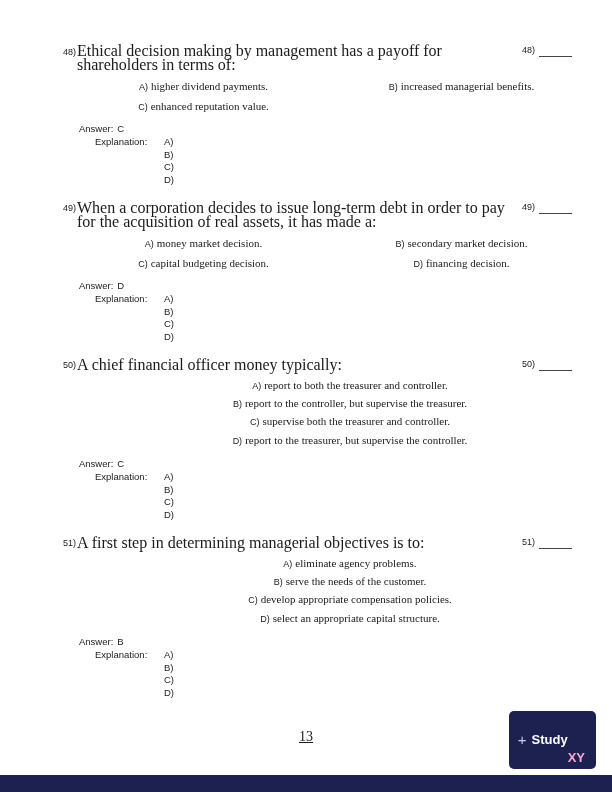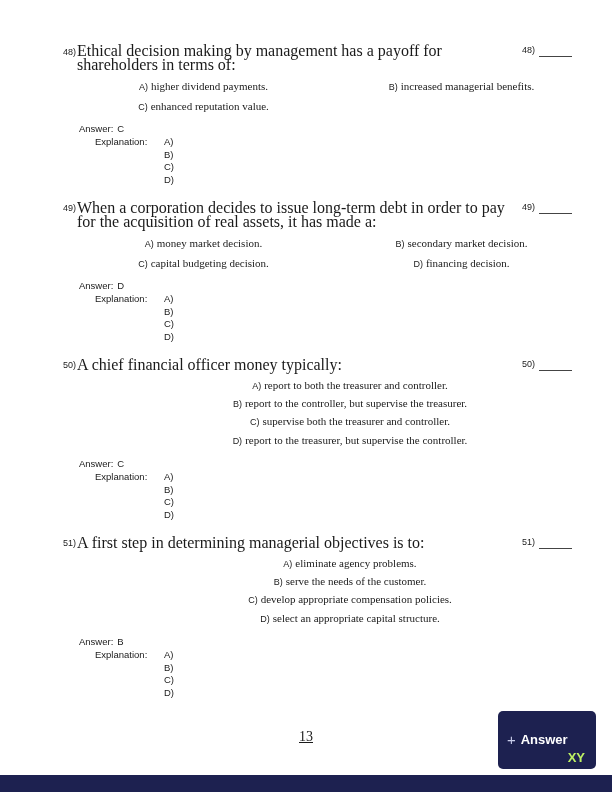--- a/index.html
+++ b/index.html
@@ -275,7 +275,7 @@
 
   <div class="logo" style="background: rgb(29, 33, 80);">
     <span class="logo-plus">+</span>
-      <span class="logo-study">Answer</span>
+      <span class="logo-study">Study</span>
       <span class="logo-xy" style="color: #bef264; margin-top: 36px;">XY</span>
   </div>
 

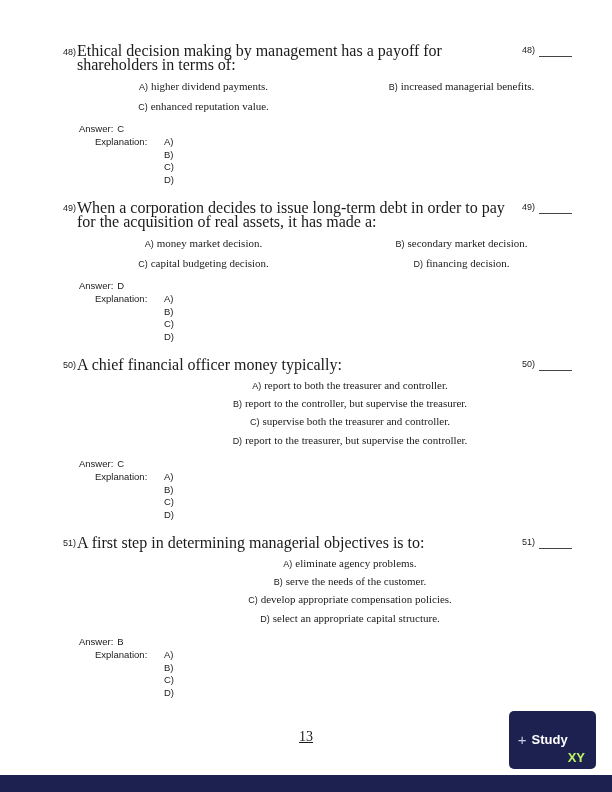--- a/index.html
+++ b/index.html
@@ -276,7 +276,7 @@
   <div class="logo" style="background: rgb(29, 33, 80);">
     <span class="logo-plus">+</span>
       <span class="logo-study">Study</span>
-      <span class="logo-xy" style="color: #bef264; margin-top: 36px;">XY</span>
+      <span class="logo-xy" style="color: #f9a8d4; margin-top: 36px;">XY</span>
   </div>
 
   <div class="bottom-bar" style="background: rgb(29, 33, 80);"></div>

